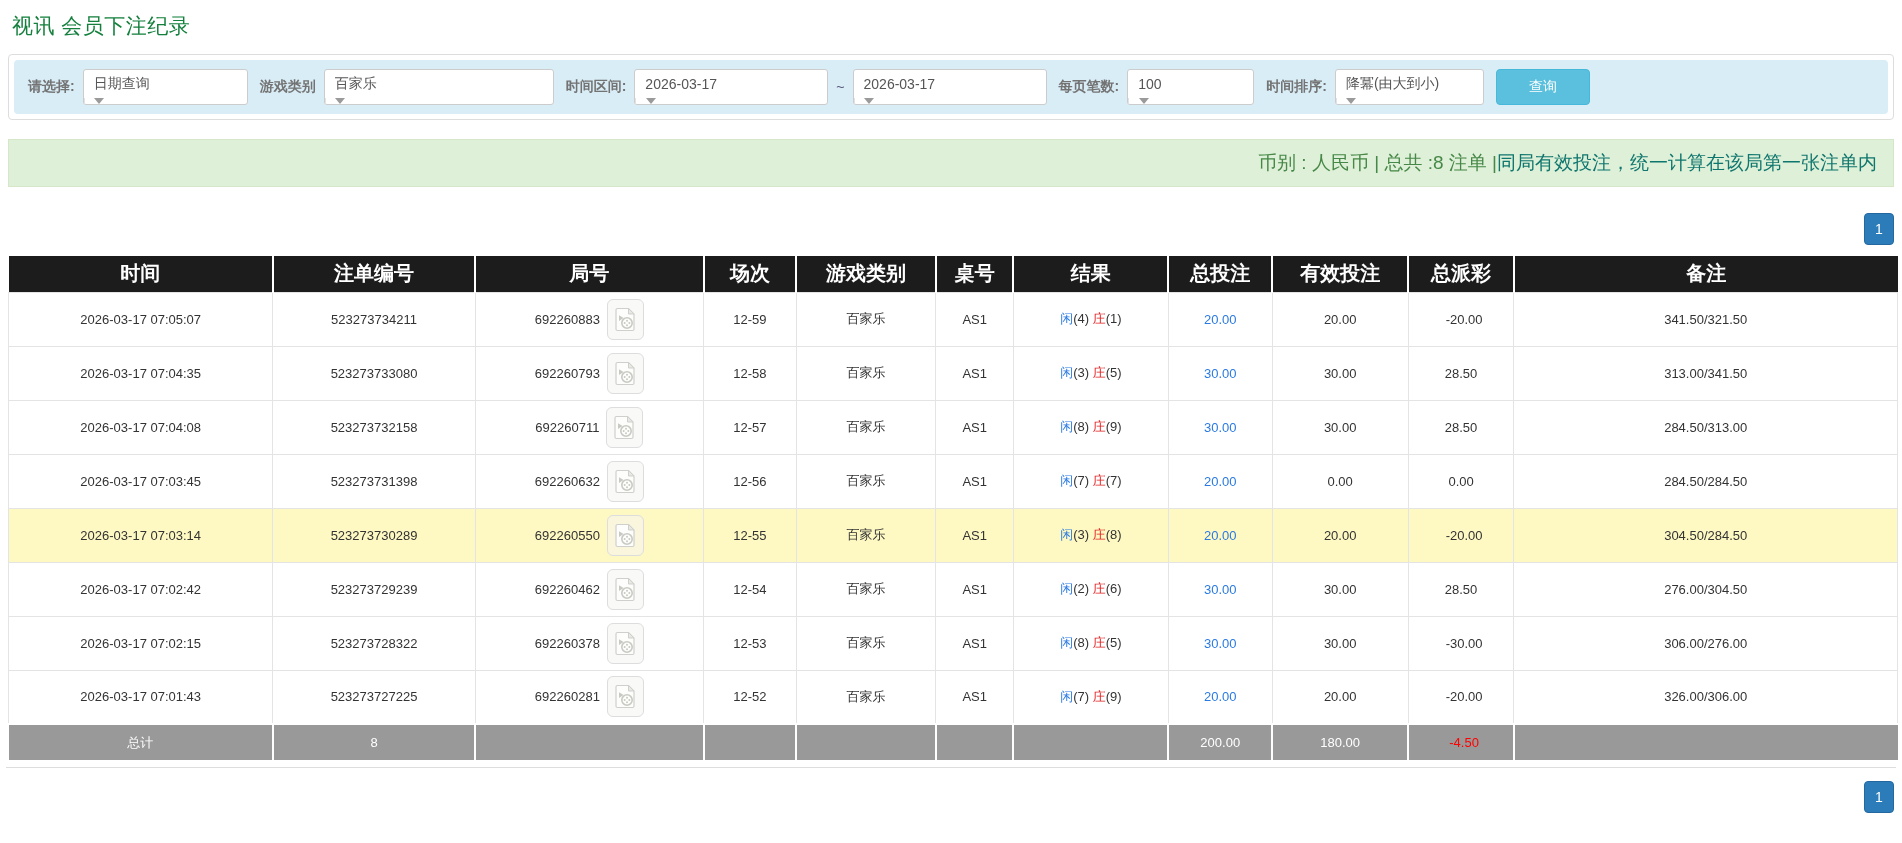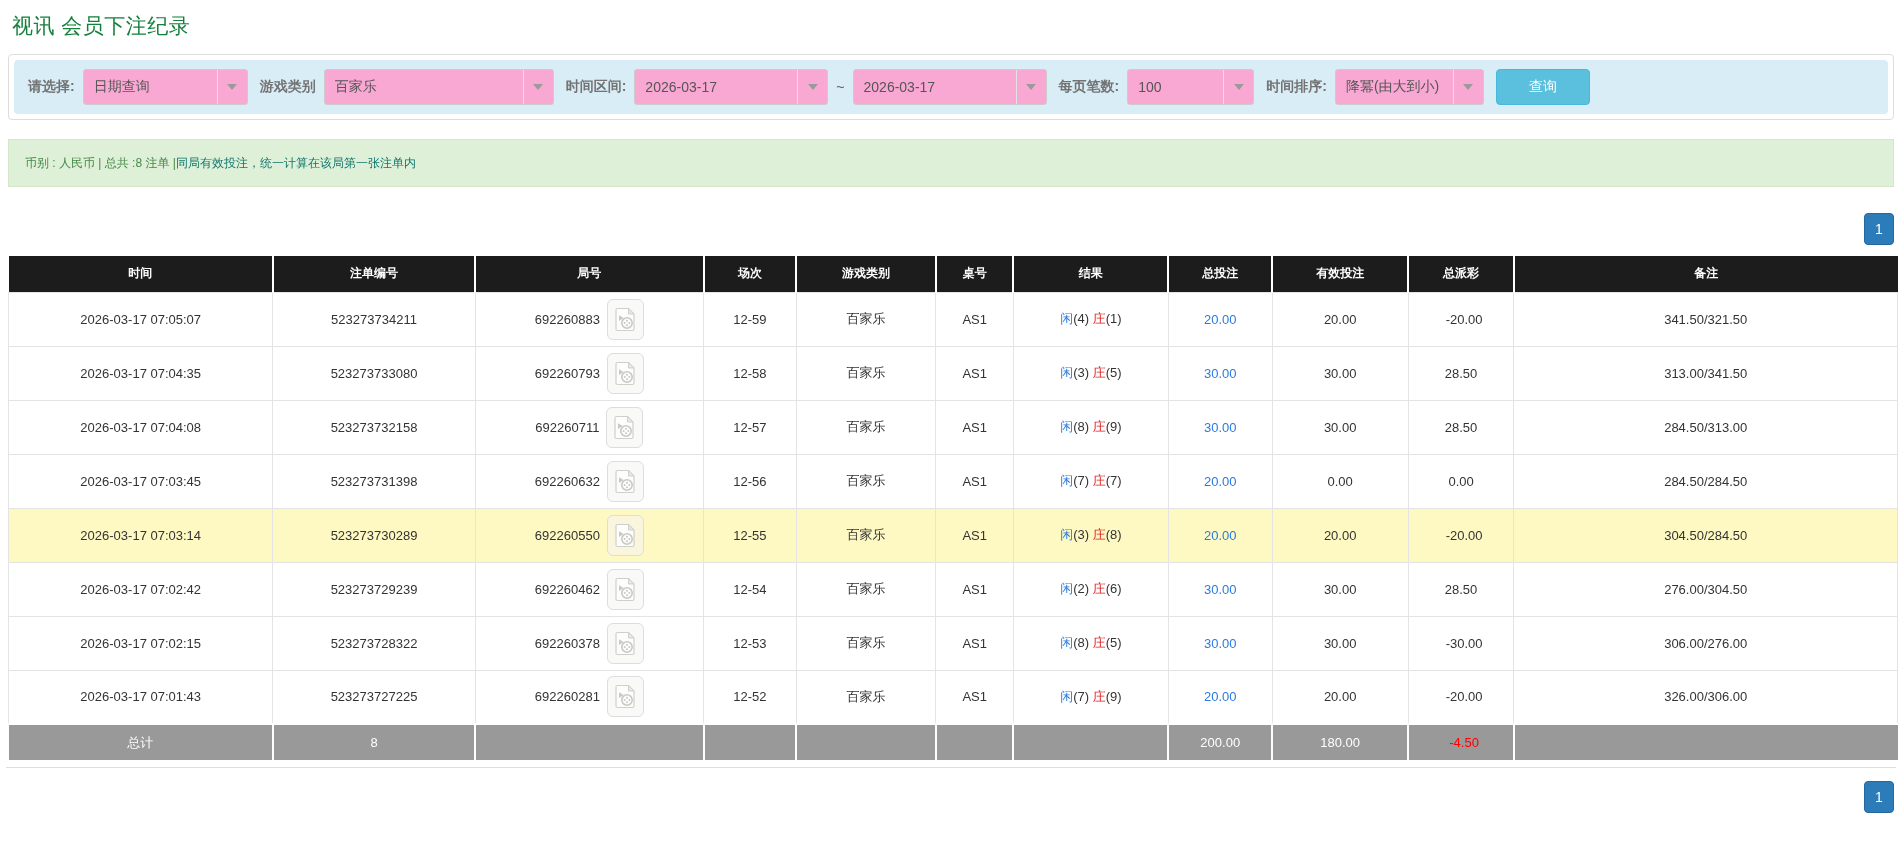--- a/index.html
+++ b/index.html
@@ -20,8 +20,8 @@
   }
   .f-label { color: #737373; font-weight: bold; font-size: 14px; margin-left: 4px; }
   .combo {
-    display: inline-flex; align-items: stretch; background: #f9a8d4;
-    border: 1px solid #ccc; border-radius: 3px; height: 36px; cursor: pointer;
+    display: inline-flex; align-items: stretch; background: #ffffff;
+    border: 1px solid #ccc; border-radius: 3px; height: 36px; cursor: pointer; flex-direction: column;
   }
   .combo .val { padding: 0 10px; display: flex; align-items: center; color: #555; font-size: 14px; flex: 1; overflow: hidden; }
   .combo .caret-btn { width: 30px; border-left: 1px solid #e2e2e2; display: flex; align-items: center; justify-content: center; }

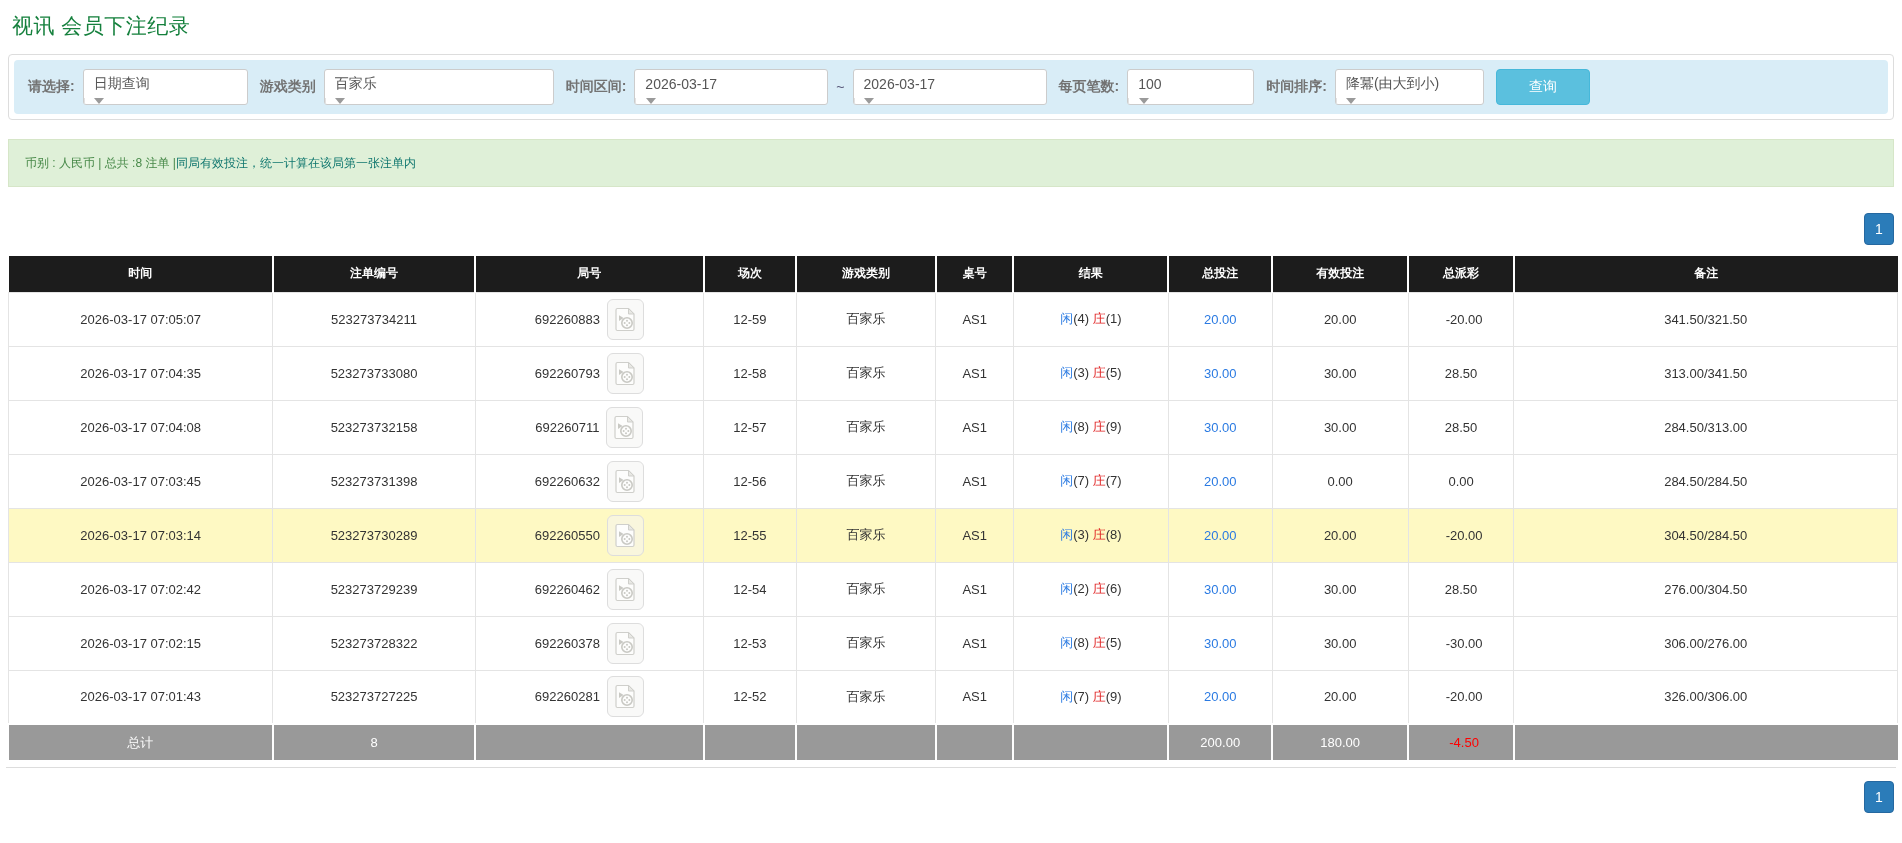--- a/index.html
+++ b/index.html
@@ -36,8 +36,8 @@
   
   .summary-bar {
     margin: 19px 2px 0 2px; background: #dff0d8; border: 1px solid #d6e6c8;
-    height: 48px; display: flex; align-items: center; justify-content: flex-start;
-    padding: 0 16px; font-size: 12px;
+    height: 48px; display: flex; align-items: center; justify-content: flex-end;
+    padding: 0 16px; font-size: 19px;
   }
   .summary-left { color: #468847; }
   .summary-right { color: #0f766e; }

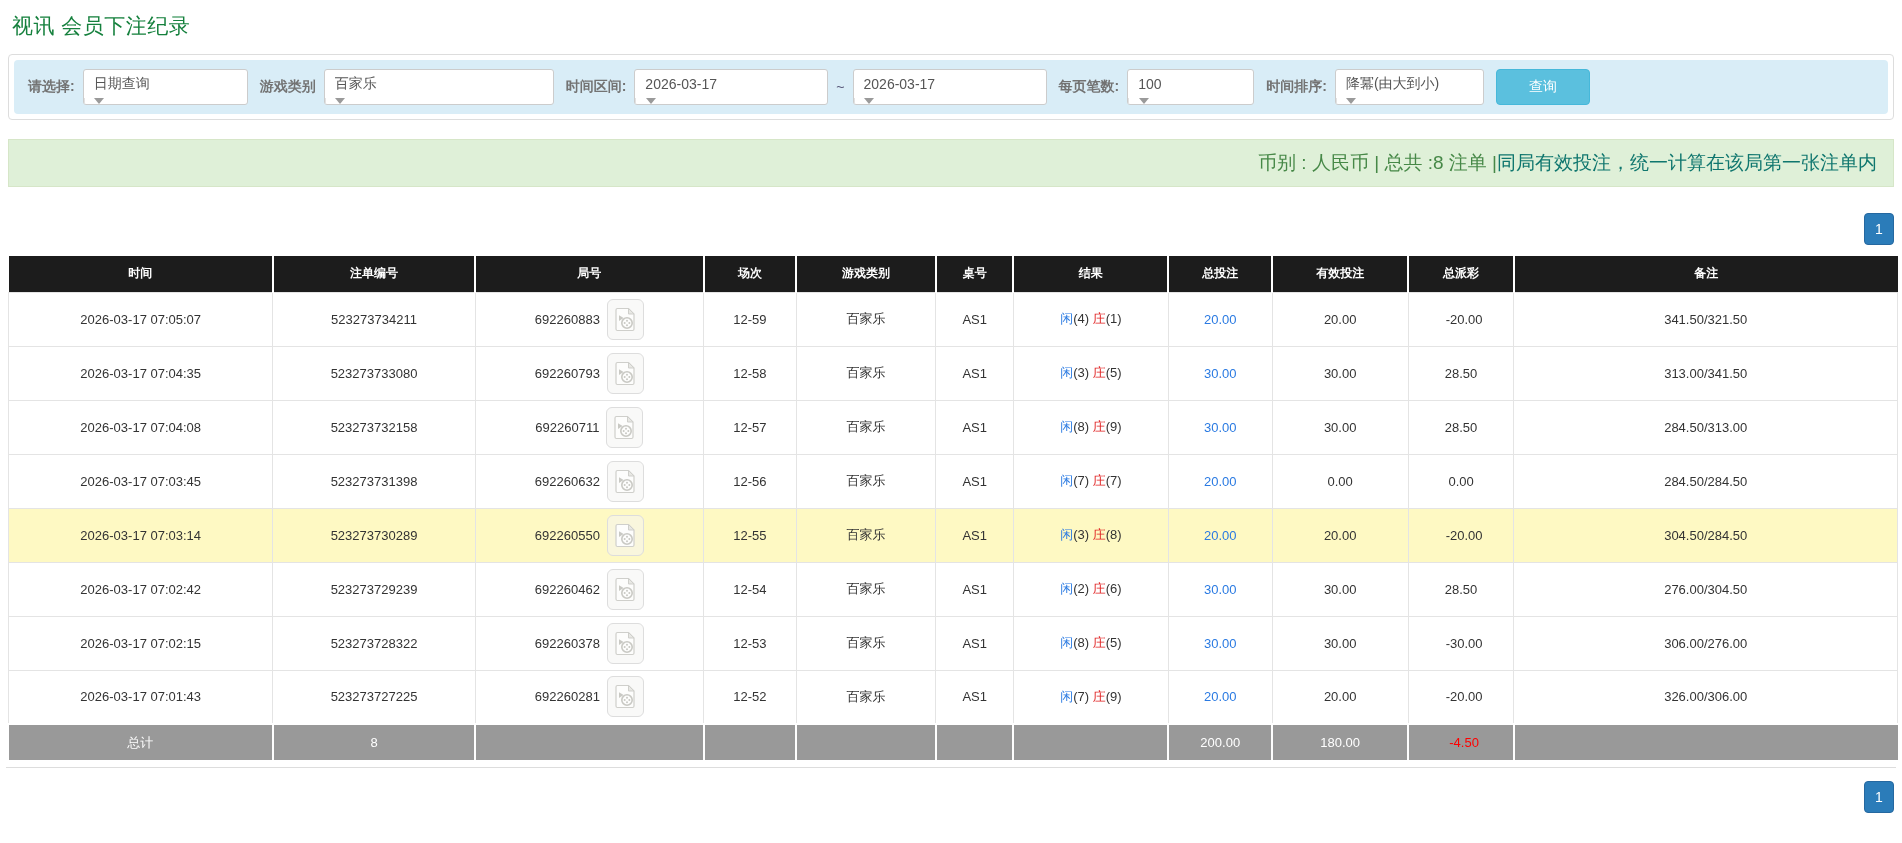--- a/index.html
+++ b/index.html
@@ -53,7 +53,7 @@
   
   table.bets { width: 100%; border-collapse: collapse; table-layout: fixed; margin: 0 2px; }
   table.bets th {
-    background: #1c1c1c; color: #fff; font-size: 12px; font-weight: bold;
+    background: #1c1c1c; color: #fff; font-size: 20px; font-weight: bold;
     height: 36px; text-align: center; border-right: 2px solid #fff;
   }
   table.bets th:last-child { border-right: none; }

